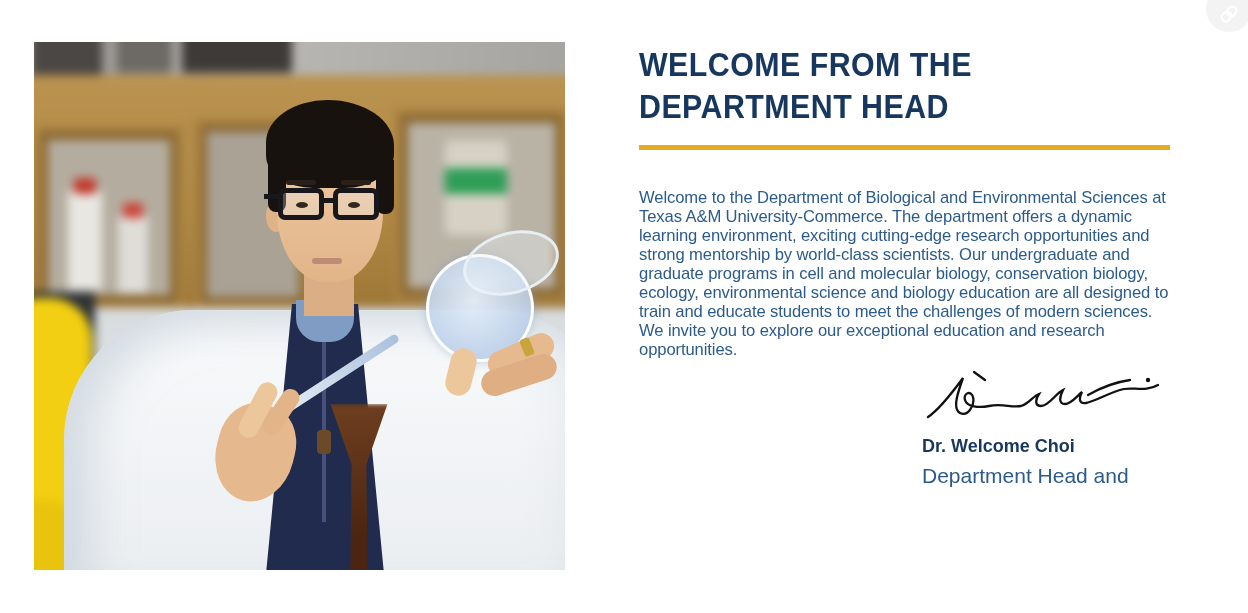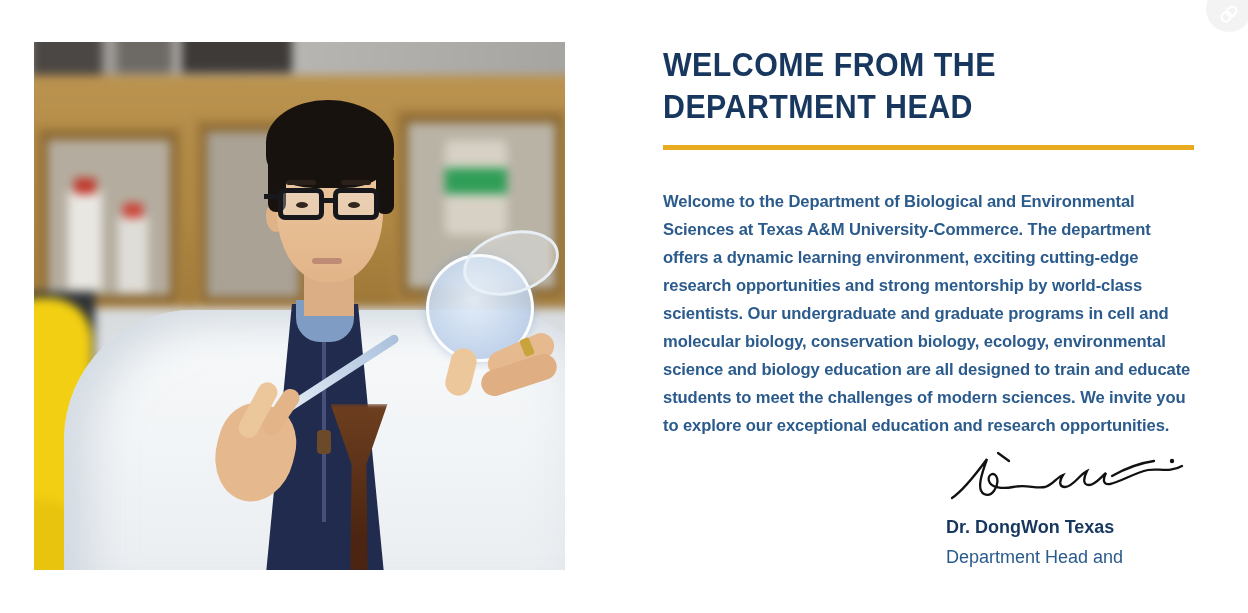--- a/index.html
+++ b/index.html
@@ -82,7 +82,7 @@
     clip-path:polygon(4% 0,96% 0,62% 36%,64% 100%,36% 100%,38% 36%); }
 
   
-  .content { position:absolute; left:663px; top:42px; width:531px; display:flex; flex-direction:column; }
+  .content { position:absolute; left:639px; top:42px; width:531px; display:flex; flex-direction:column; }
   .h1 { color:#17375f; font-size:33px; line-height:42px; font-weight:700; letter-spacing:.5px;
         transform:scaleX(.92); transform-origin:left top; margin-top:2px; white-space:nowrap; }
   .h1 span { display:block; }

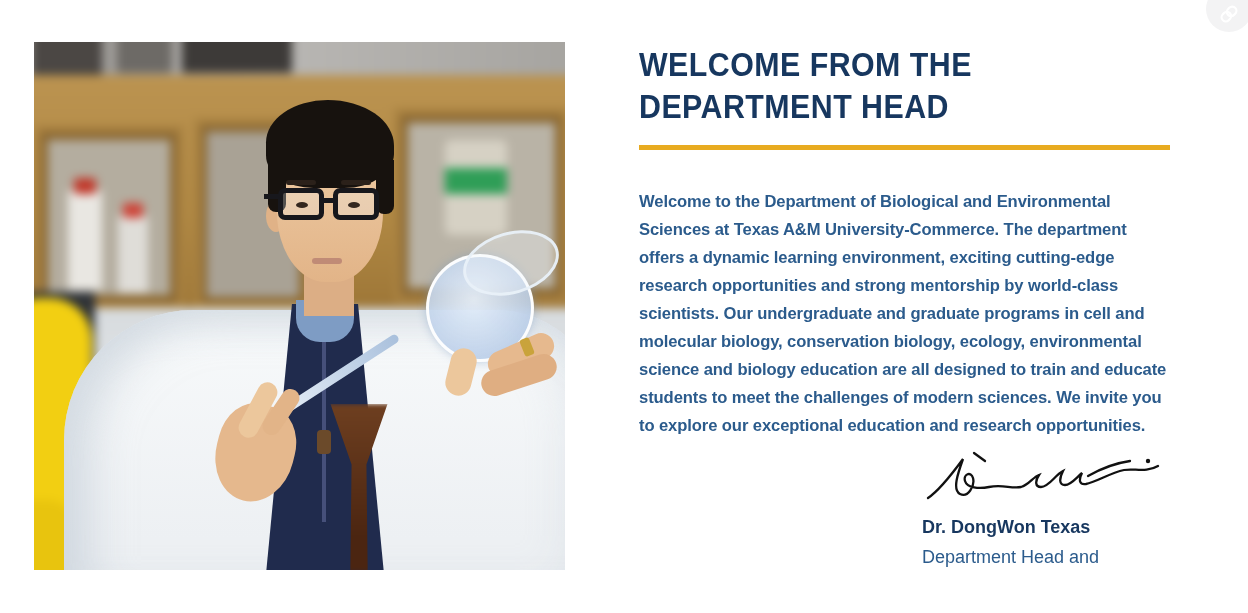--- a/index.html
+++ b/index.html
@@ -87,7 +87,7 @@
         transform:scaleX(.92); transform-origin:left top; margin-top:2px; white-space:nowrap; }
   .h1 span { display:block; }
   .rule { margin-top:17px; width:100%; height:5px; background:#e8ab20; border:0; }
-  .para { margin-top:38px; color:#2b5b8c; font-size:16.6px; line-height:28px; letter-spacing:-.1px;font-weight:bold; }
+  .para { margin-top:38px; color:#2b5b8c; font-size:16.6px; line-height:19px; letter-spacing:-.1px; }
   .sigblock { margin-left:auto; margin-top:8px; width:248px; }
   .sigsvg { display:block; width:248px; height:58px; }
   .signame { margin-top:6px; color:#17375f; font-size:18px; font-weight:700; line-height:30px; }

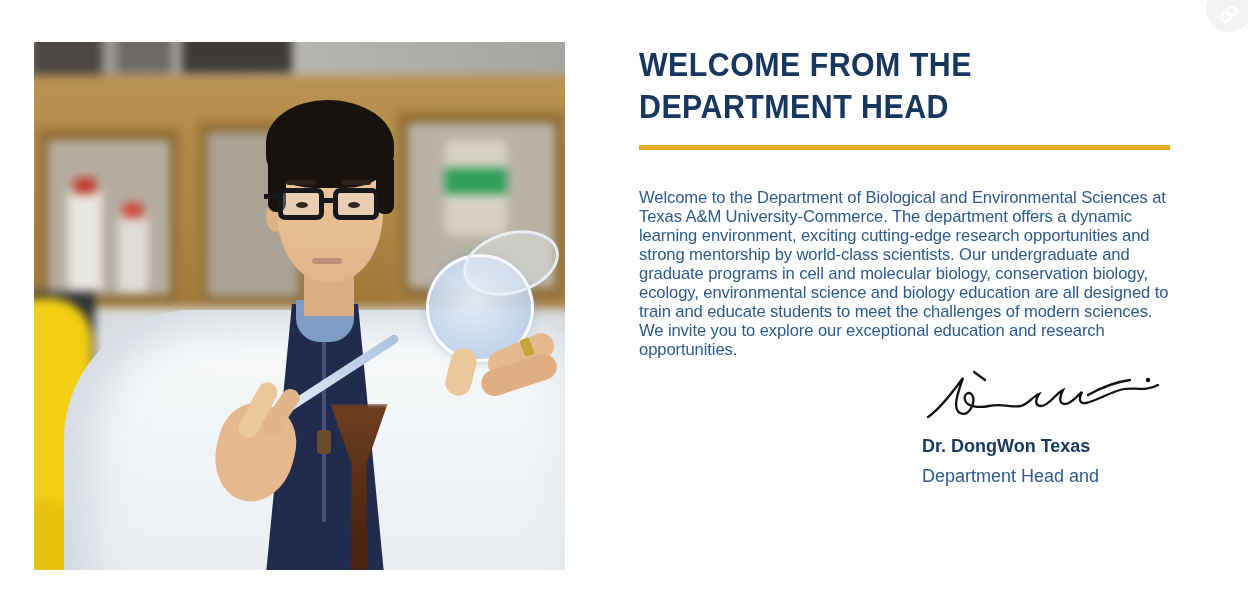--- a/index.html
+++ b/index.html
@@ -183,7 +183,7 @@
         <path d="M166,28 C180,20 194,15 208,13"></path>
         <circle cx="226" cy="13" r="2.2" fill="#111111" stroke="none"></circle>
       </svg>
-      <div class="signame">Dr. DongWon Texas</div>
+      <div class="signame">Dr. Welcome Choi</div>
       <div class="sigtitle">Department Head and</div>
     </div>
   </div>

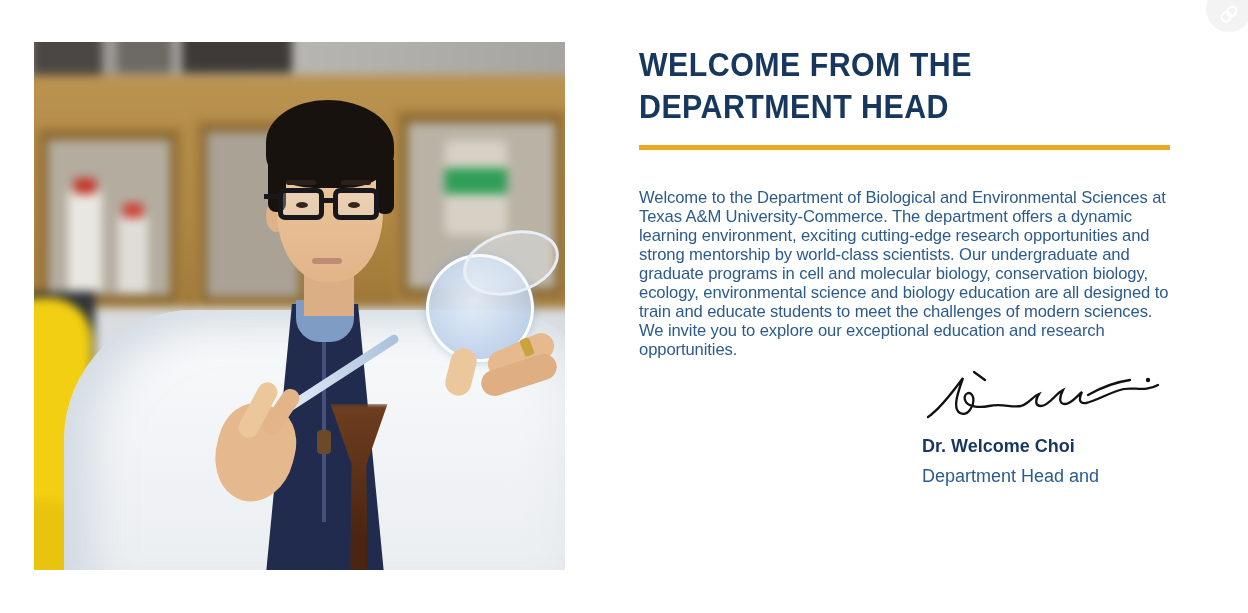--- a/index.html
+++ b/index.html
@@ -91,7 +91,7 @@
   .sigblock { margin-left:auto; margin-top:8px; width:248px; }
   .sigsvg { display:block; width:248px; height:58px; }
   .signame { margin-top:6px; color:#17375f; font-size:18px; font-weight:700; line-height:30px; }
-  .sigtitle { color:#2b5b8c; font-size:18px; line-height:30px; }
+  .sigtitle { color:#2b5b8c; font-size:21px; line-height:30px; }
 </style>
 </head>
 <body>

